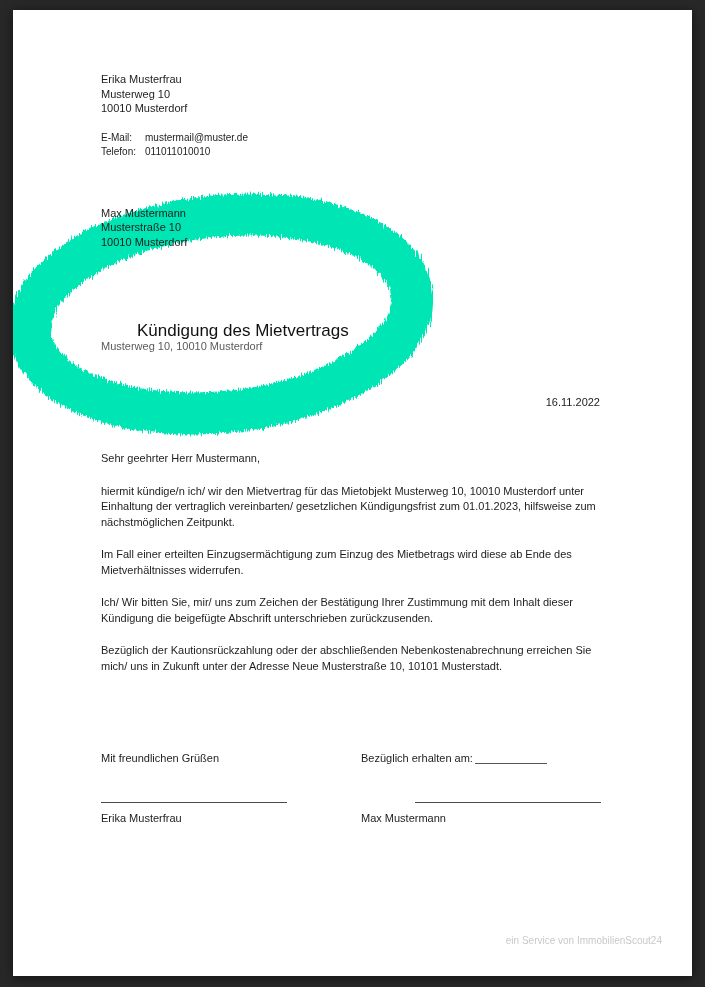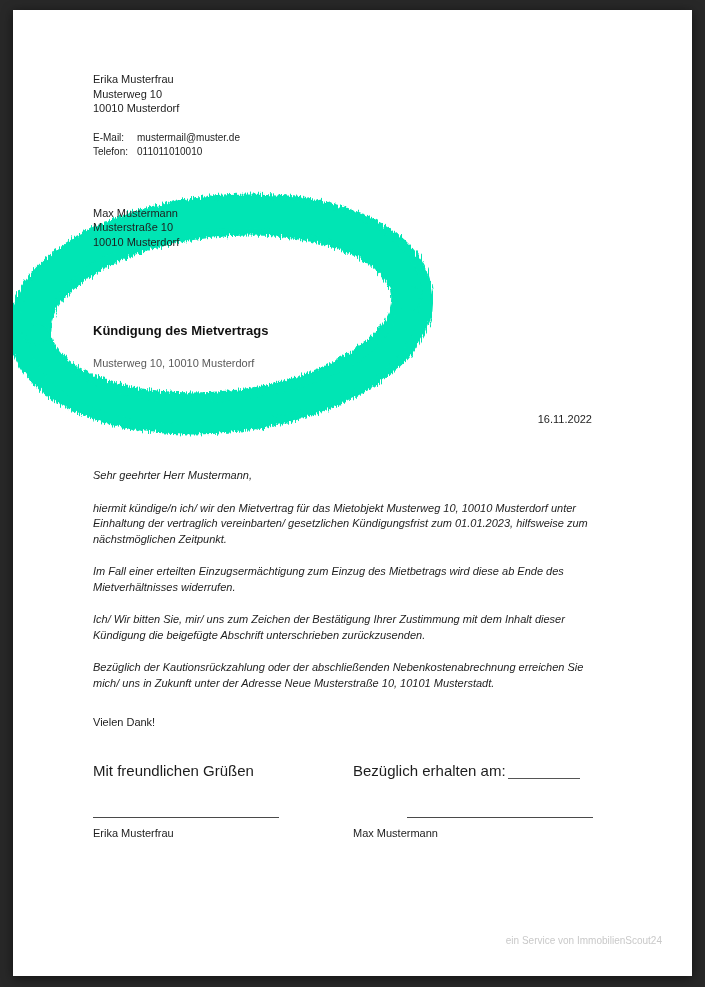--- a/index.html
+++ b/index.html
@@ -42,7 +42,7 @@
   
   .content {
     position: absolute;
-    left: 80px;
+    left: 88px;
     top: 62px;
     width: 500px;
     color: #222222;

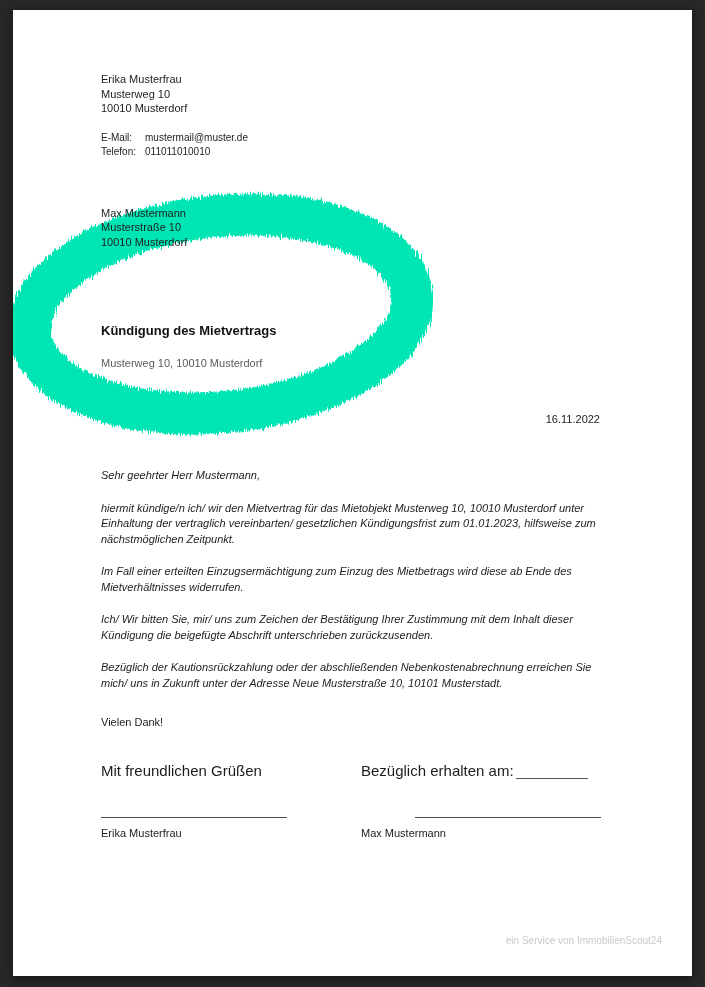--- a/index.html
+++ b/index.html
@@ -72,10 +72,11 @@
     margin-top: 74px;
   }
   .subject {
-    font-size: 13px;
-    font-weight: bold;
+    font-size: 17px;
+    font-weight: normal;
     color: #111111;
     line-height: 15px;
+    margin-left: 36px;
   }
   .subject-sub {
     font-size: 11px;

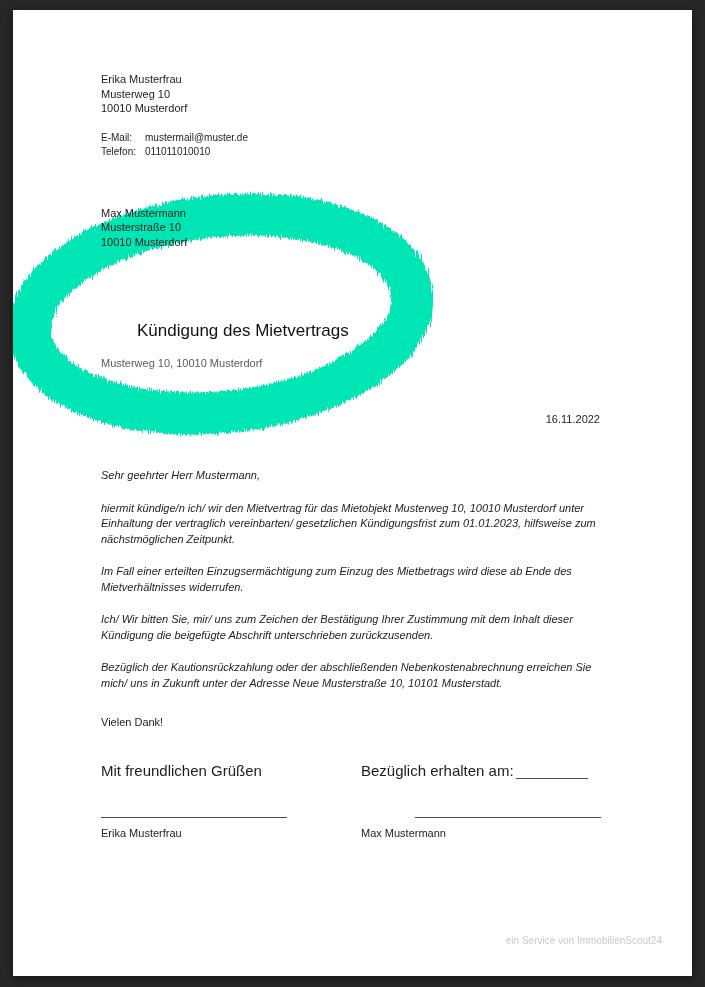--- a/index.html
+++ b/index.html
@@ -82,7 +82,7 @@
     font-size: 11px;
     color: #5a5a5a;
     line-height: 15px;
-    margin-top: 18px;
+    margin-top: 1px;
   }
   .date-row {
     margin-top: 42px;

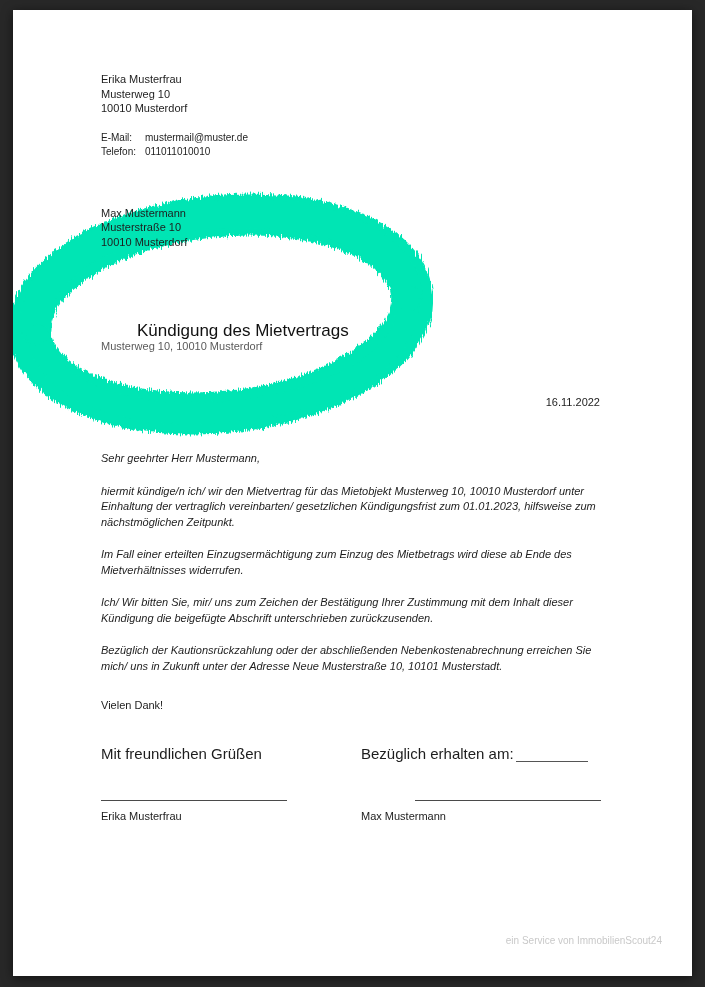--- a/index.html
+++ b/index.html
@@ -93,7 +93,6 @@
   }
   .body-block {
     margin-top: 43px;
-    font-style: italic;
   }
   .para {
     font-size: 11px;

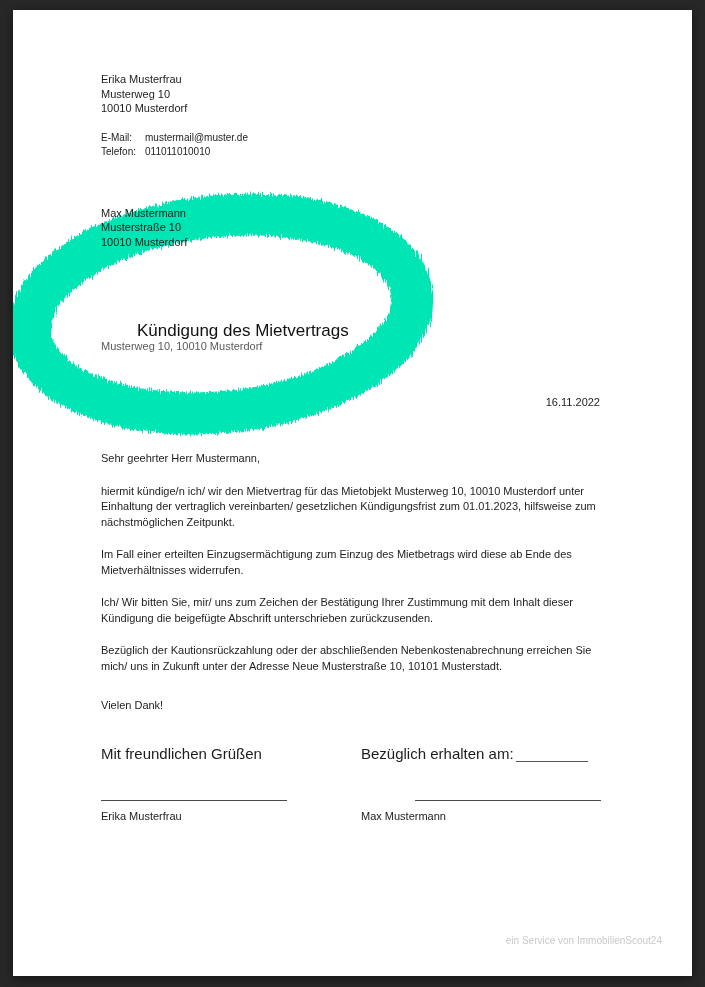--- a/index.html
+++ b/index.html
@@ -220,7 +220,6 @@
         <div class="para">Bezüglich der Kautionsrückzahlung oder der abschließenden Nebenkostenabrechnung erreichen Sie mich/ uns in Zukunft unter der Adresse Neue Musterstraße 10, 10101 Musterstadt.</div>
       </div>
 
-      <div class="thanks">Vielen Dank!</div>
 
       <div class="sign-row">
         <div class="sign-col">Mit freundlichen Grüßen</div>

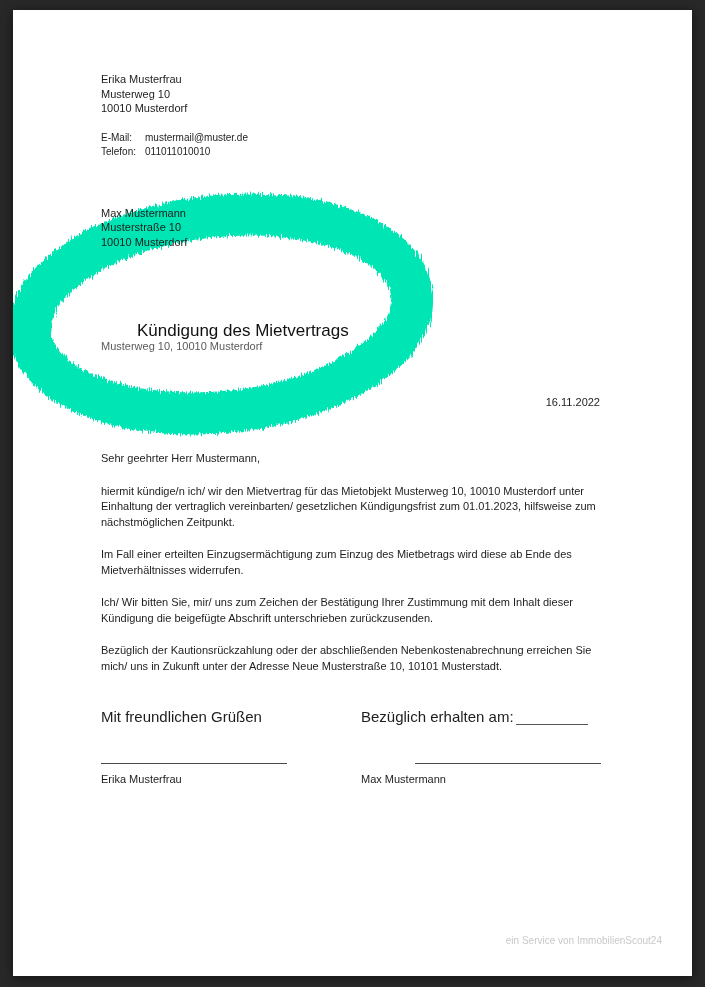--- a/index.html
+++ b/index.html
@@ -113,8 +113,9 @@
   }
   .sign-col {
     width: 48%;
-    font-size: 15px;
-    color: #1d1d1d;
+    font-size: 11px;
+    color: #1d1d1d;
+    margin-top: 44px;
   }
   .sign-col.right { width: 48%; }
   .received-line {

